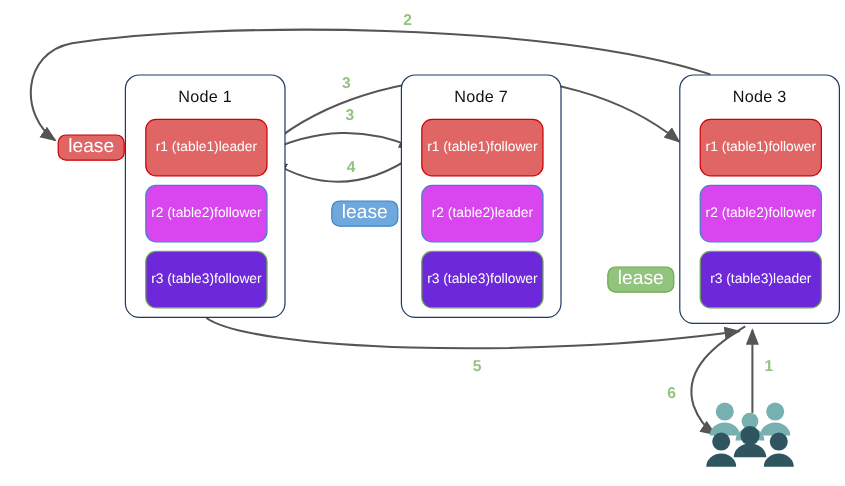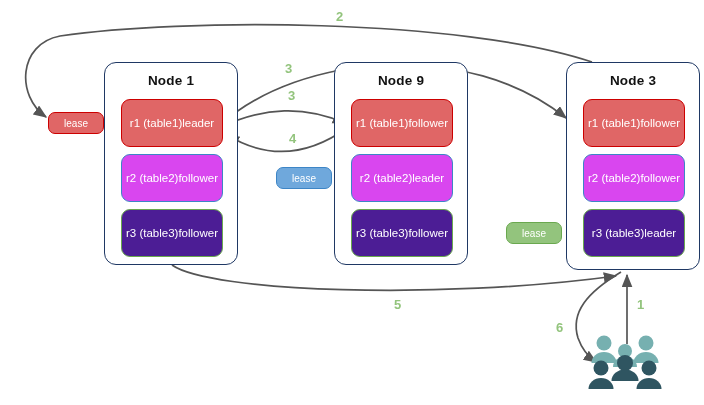--- a/index.html
+++ b/index.html
@@ -33,7 +33,7 @@
   }
   .node-title {
     text-align: center;
-    font-weight: bold;
+    font-weight: normal;
     font-size: 13.5px;
     color: #111111;
     margin-top: 10px;

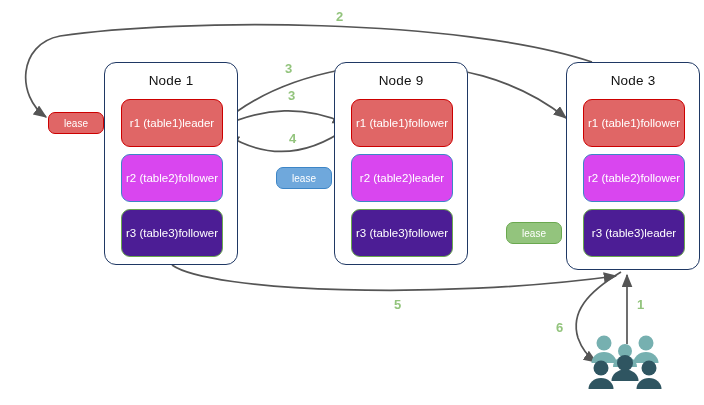--- a/index.html
+++ b/index.html
@@ -163,7 +163,7 @@
   </div>
 
   <div class="node" style="left:334px; top:62px; width:134px; height:203px;">
-    <div class="node-title">Node 9</div>
+    <div class="node-title">Node 7</div>
     <div class="replica rep-red" style="left:16px; top:36px; width:102px; height:48px;">
       <span class="l1">r1 (table1)</span>
       <span class="l2">follower</span>

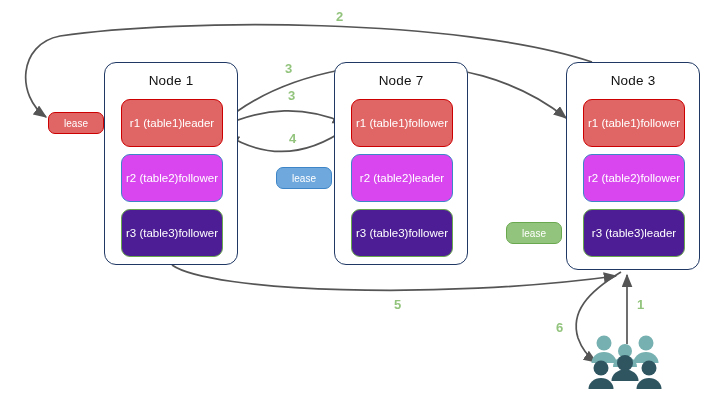--- a/index.html
+++ b/index.html
@@ -70,7 +70,7 @@
     box-sizing: border-box;
     border-radius: 7px;
     color: #ffffff;
-    font-size: 10px;
+    font-size: 16px;
     display: flex;
     align-items: center;
     justify-content: center;

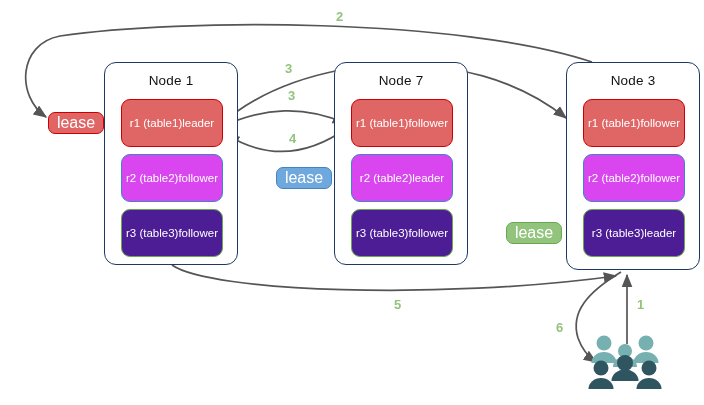--- a/index.html
+++ b/index.html
@@ -62,7 +62,7 @@
     border: 1.6px solid #3d85c6;
   }
   .rep-green {
-    background: #4c1d95;
+    background: #6d28d9;
     border: 1.6px solid #6aa84f;
   }
   .lease {

